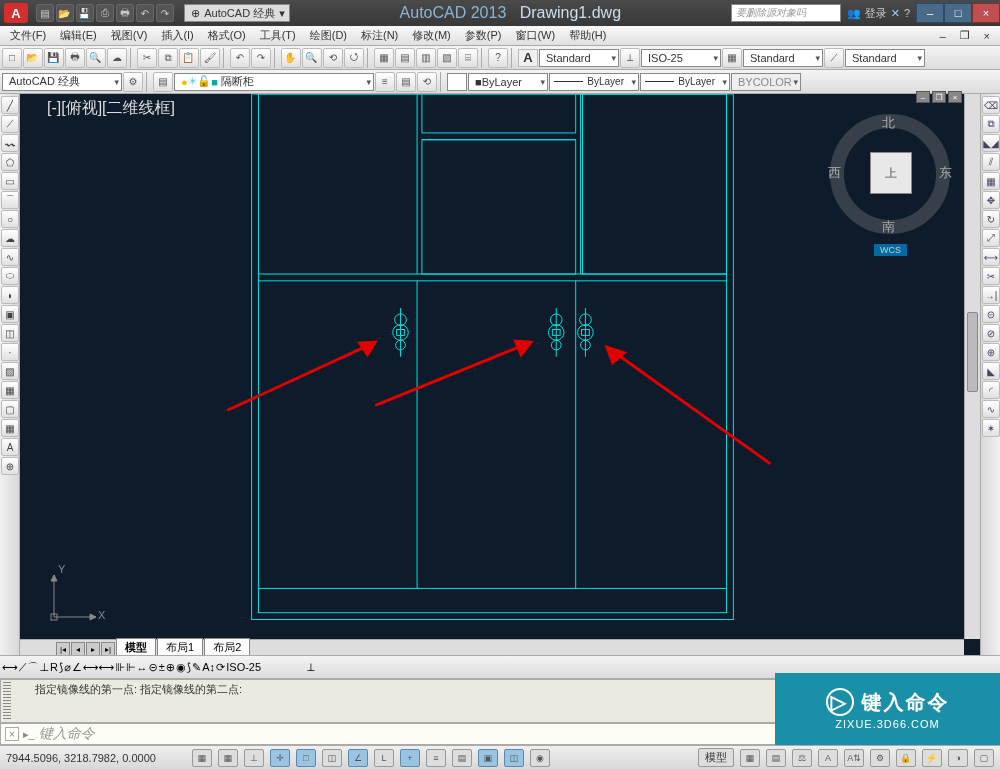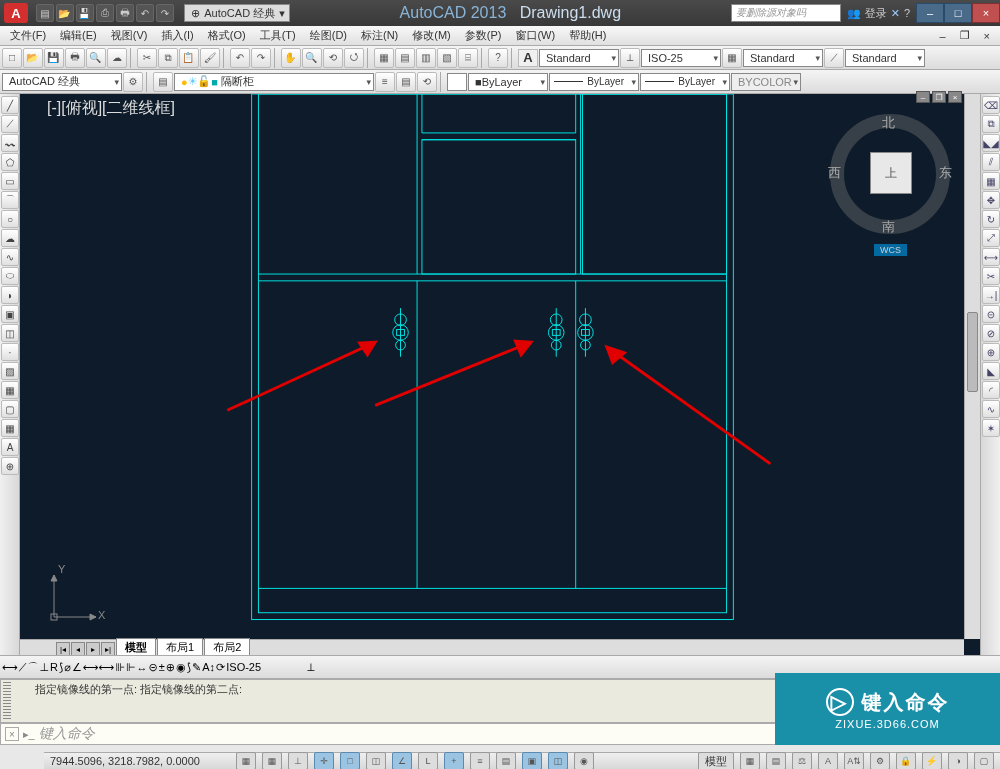--- a/index.html
+++ b/index.html
@@ -73,7 +73,7 @@
 .cmd-input .arrow { color:#888; }
 .cmd-input .text { color:#999; font-style:italic; font-size:14px;text-align:center; }
 
-.statusbar { position:absolute; left:0; right:0; bottom:0; height:17px; background:linear-gradient(#f0f0f0,#d8d8d8); border-top:1px solid #aaa; display:flex; align-items:center; padding:0 6px; gap:6px; font-size:11px; color:#333;margin-left:44px; }
+.statusbar { position:absolute; left:0; right:0; bottom:0; height:24px; background:linear-gradient(#f0f0f0,#d8d8d8); border-top:1px solid #aaa; display:flex; align-items:center; padding:0 6px; gap:6px; font-size:11px; color:#333; }
 .statusbar .coords { min-width:180px; }
 .statusbar .sbtn { width:20px;height:18px;border:1px solid #999;background:#ddd;border-radius:2px;display:flex;align-items:center;justify-content:center;font-size:9px;color:#555; }
 .statusbar .sbtn.on { background:#9bc4e2; border-color:#5a8ab0; }

